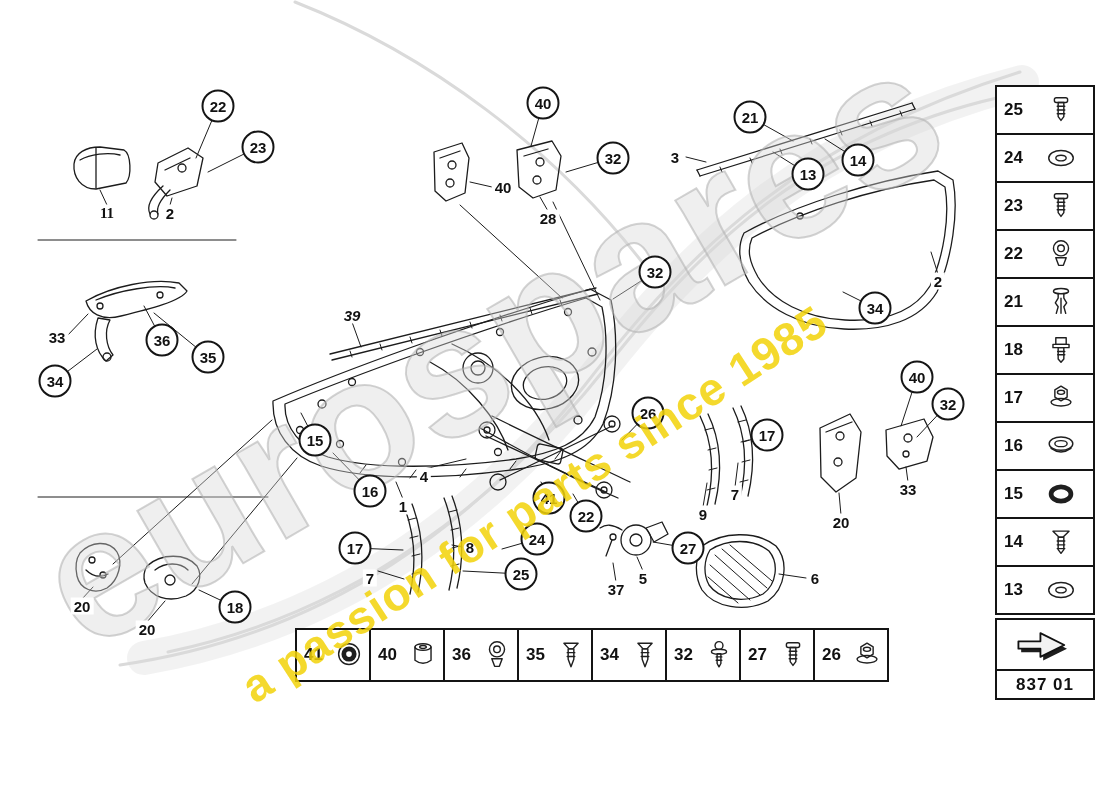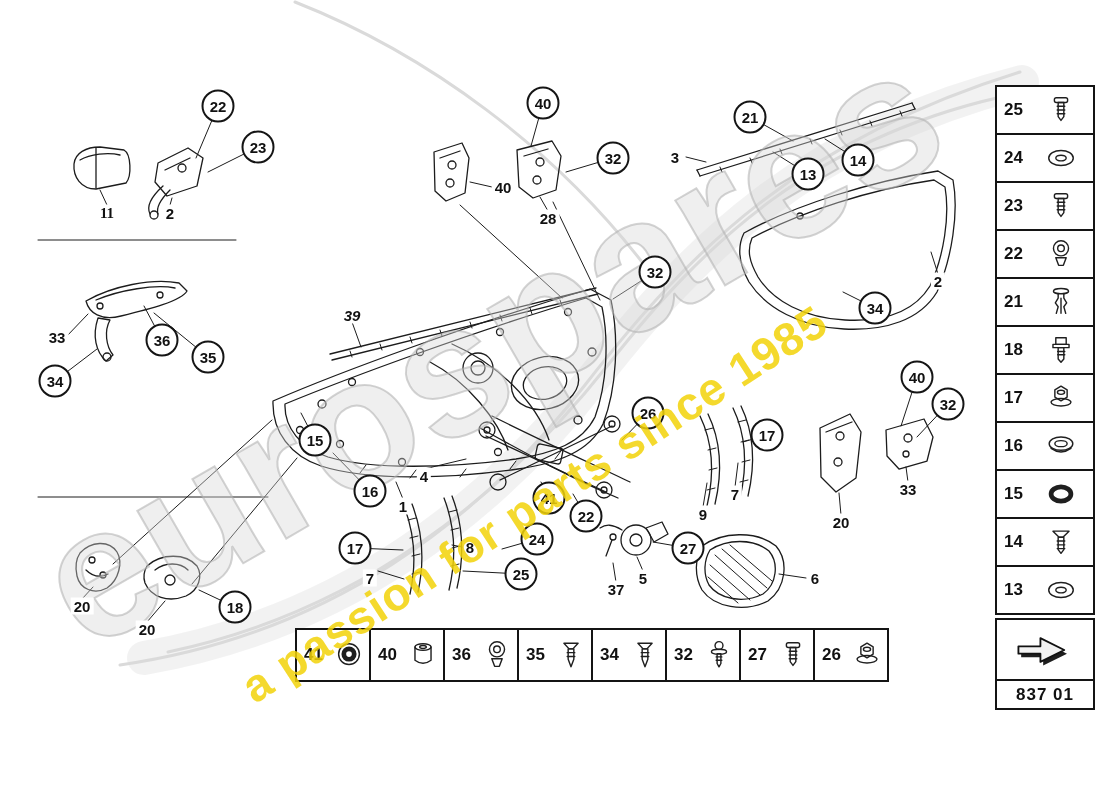--- a/index.html
+++ b/index.html
@@ -37,7 +37,7 @@
   .bottom-cell{width:76px;height:54px;border:2px solid #141414;margin-left:-2px;background:#fff;display:flex;align-items:center;box-sizing:border-box;}
   .bottom-cell:first-child{margin-left:0;}
 
-  #code-box{position:absolute;right:5px;top:618px;width:100px;height:92px;border:2px solid #141414;background:#fff;z-index:15;display:flex;flex-direction:column;box-sizing:border-box;}
+  #code-box{position:absolute;right:5px;top:618px;width:100px;height:82px;border:2px solid #141414;background:#fff;z-index:15;display:flex;flex-direction:column;box-sizing:border-box;}
   .code-arrow{flex:1;display:flex;align-items:center;justify-content:center;}
   .code-label{border-top:2px solid #141414;height:27px;display:flex;align-items:center;justify-content:center;font-weight:700;font-size:17px;letter-spacing:1px;}
 </style>

